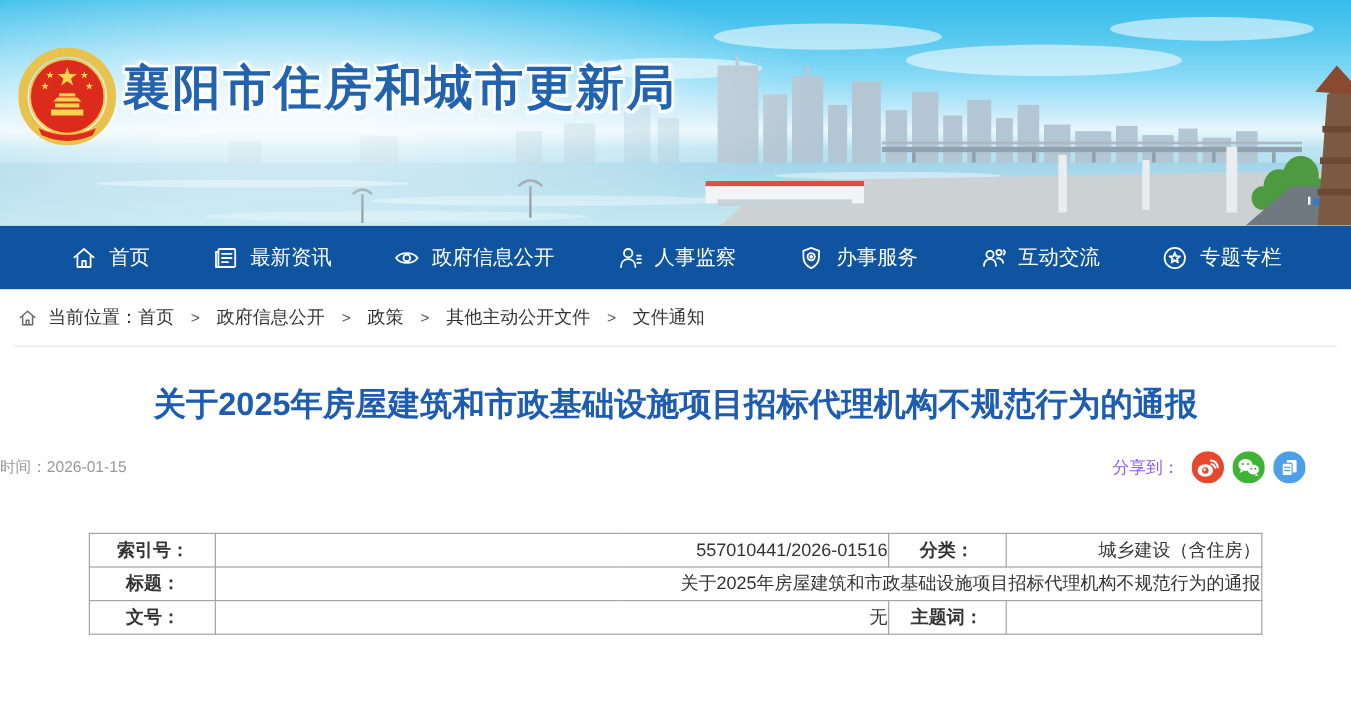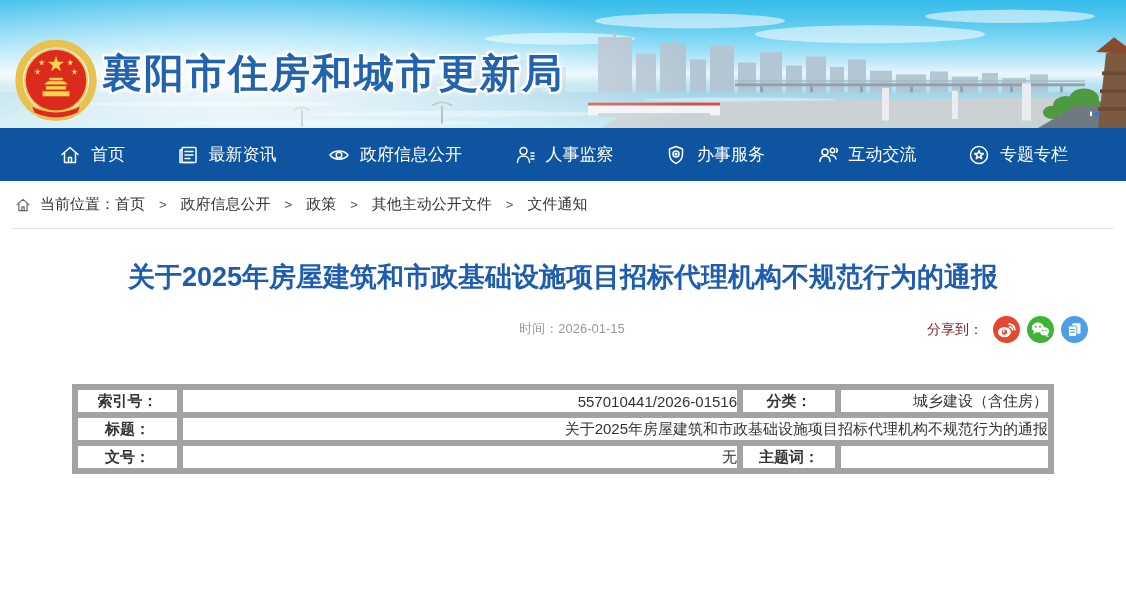--- a/index.html
+++ b/index.html
@@ -11,7 +11,7 @@
   }
 
   
-  .banner { position:relative; height:128px; overflow:hidden;
+  .banner { position:relative; height:188px; overflow:hidden;
     background:linear-gradient(180deg,#35bceb 0%,#55c8ef 16%,#8edcf6 36%,#cfeefa 52%,#e9f7fc 58%,#bce4f1 66%,#a4d7ea 86%,#b5e1ee 100%);
   }
   .banner svg.scene { position:absolute; inset:0; width:100%; height:100%; }

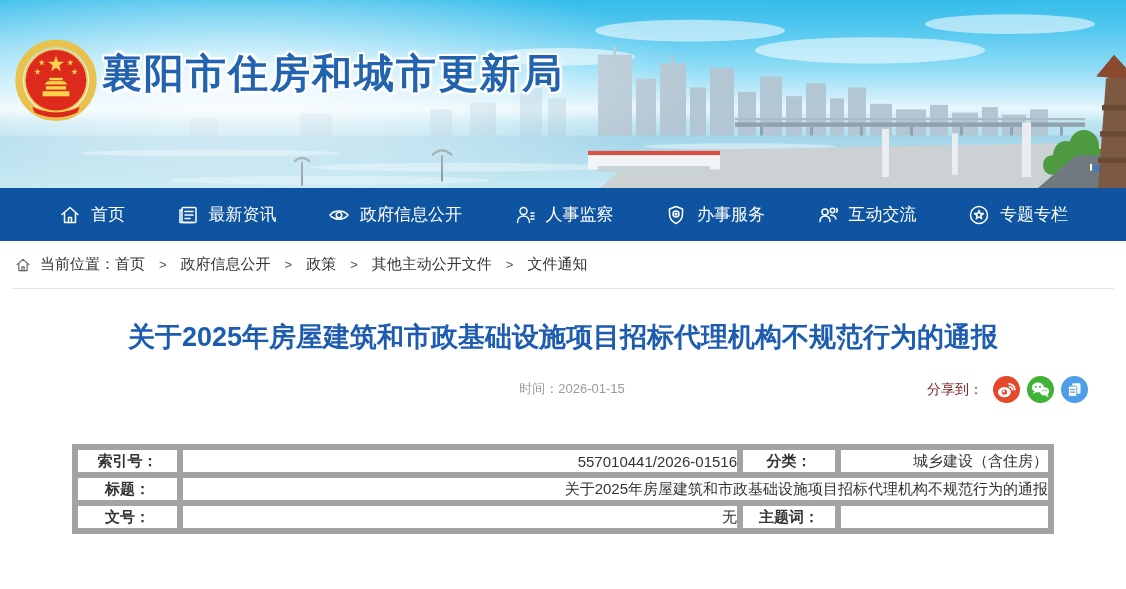--- a/index.html
+++ b/index.html
@@ -51,7 +51,7 @@
   .article-title { text-align:center; color:#1d5cb0; font-size:27px; font-weight:bold;
     margin:30px 40px 0; }
   .meta-row { position:relative; margin-top:20px; height:28px; line-height:28px;
-    text-align:center; font-size:13px; color:#999;margin-left:18px; }
+    text-align:left; font-size:13px; color:#999; }
   .share-group { position:absolute; right:38px; top:0; height:28px;
     display:flex; align-items:center; gap:7px; }
   .share-label { color:#7f1d1d; font-size:14px; margin-right:3px; }

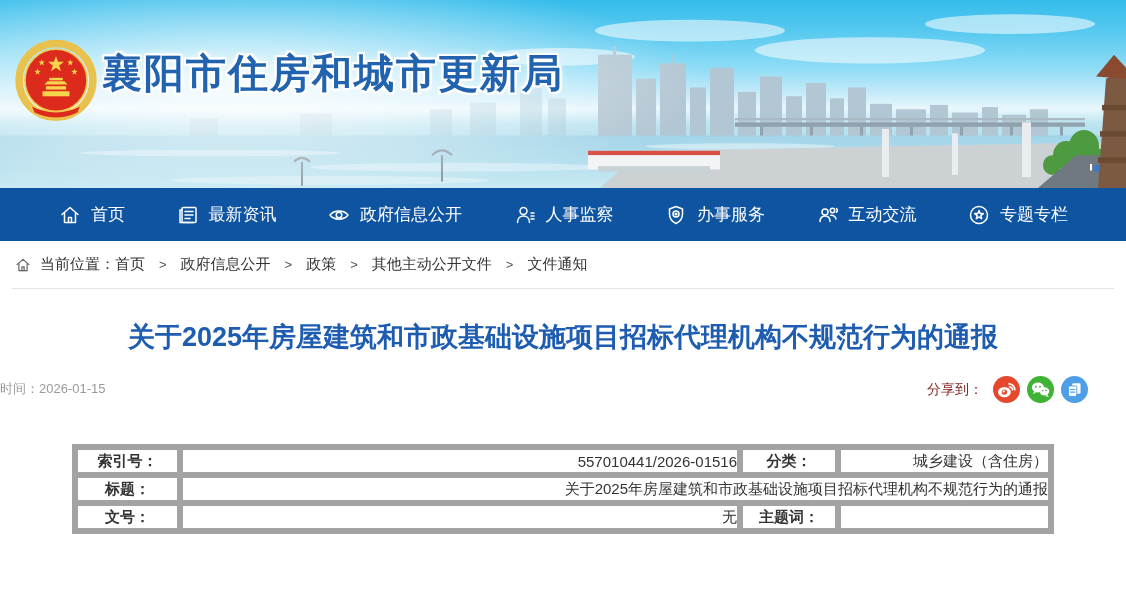--- a/index.html
+++ b/index.html
@@ -54,7 +54,7 @@
     text-align:left; font-size:13px; color:#999; }
   .share-group { position:absolute; right:38px; top:0; height:28px;
     display:flex; align-items:center; gap:7px; }
-  .share-label { color:#7f1d1d; font-size:14px; margin-right:3px; }
+  .share-label { color:#8b5cf6; font-size:14px; margin-right:3px; }
   .share-icon { width:27px; height:27px; display:block; cursor:pointer; }
   .share-icon svg { width:27px; height:27px; display:block; }
 

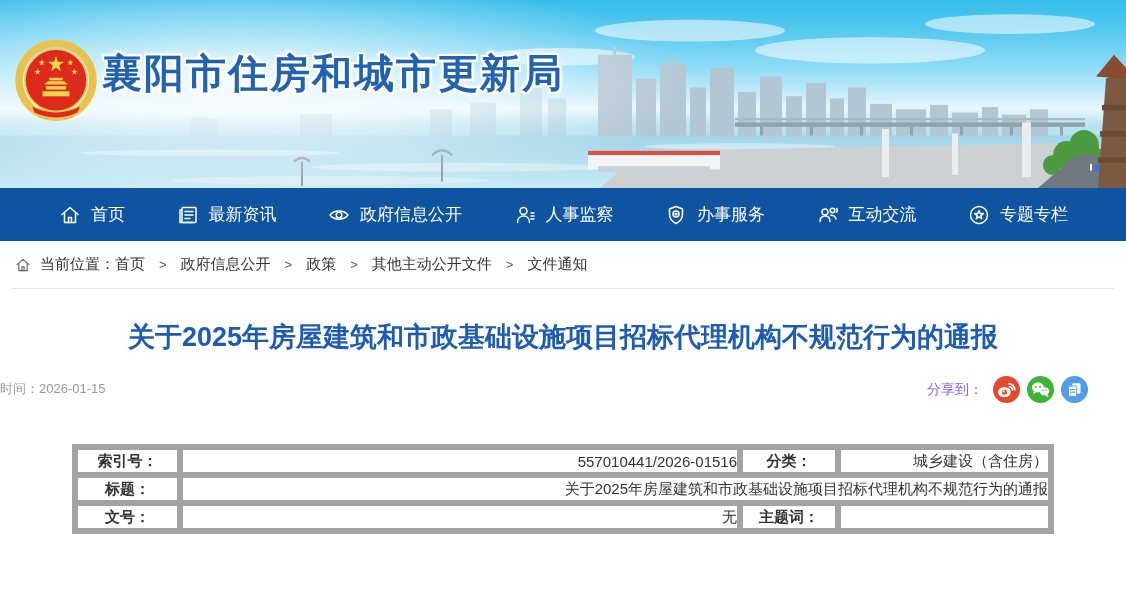--- a/index.html
+++ b/index.html
@@ -61,7 +61,7 @@
   
   .meta-table { width:976px; margin:41px auto 0; border-collapse:collapse;
     table-layout:fixed; font-size:15px; color:#333; }
-  .meta-table td { border:6px solid #a3a3a3; height:28px; padding:1px 0;
+  .meta-table td { border:1px solid #a3a3a3; height:28px; padding:1px 0;
     overflow:hidden; white-space:nowrap; }
   .meta-table .lbl { font-weight:bold; text-align:center; }
   .meta-table .val { text-align:right; padding-left:12px; }

